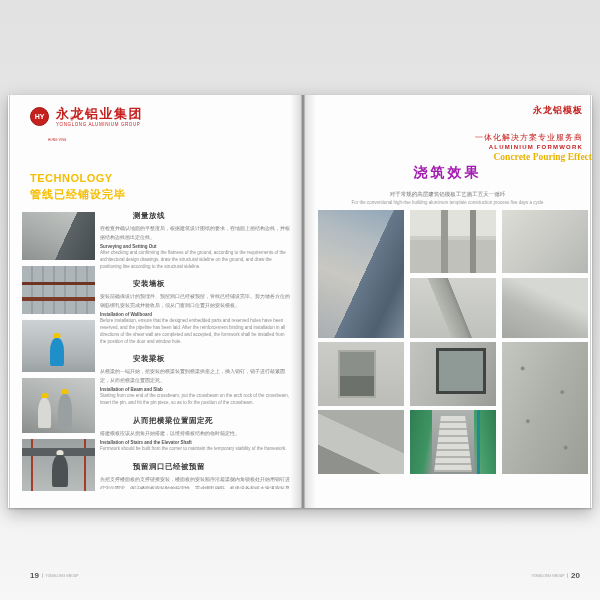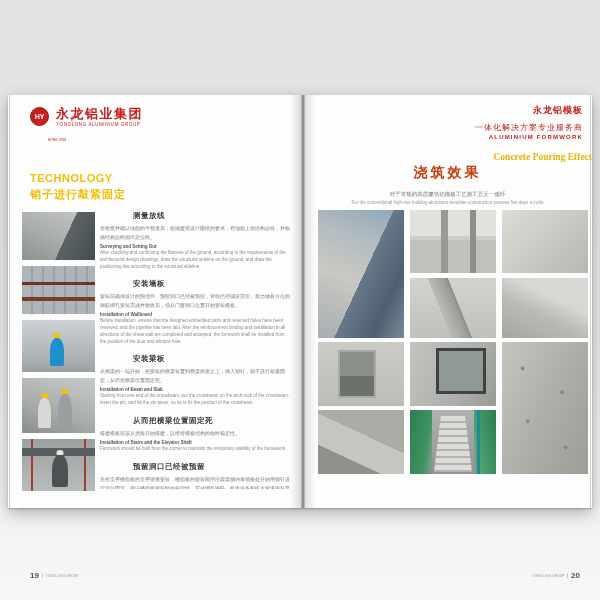--- a/index.html
+++ b/index.html
@@ -72,7 +72,7 @@
   
   .rp-header{position:absolute;right:9px;top:9px;text-align:right;}
   .rp-brand-cn{font-size:9px;font-weight:bold;color:#c5201e;letter-spacing:1px;}
-  .rp-tagline{font-size:8px;color:#c5201e;letter-spacing:1px;margin-top:5px;}
+  .rp-tagline{font-size:8px;color:#c5201e;letter-spacing:1px;margin-top:15px;}
   .rp-brand-en{font-size:6px;font-weight:bold;color:#c5201e;letter-spacing:1.2px;margin-top:1px;}
   .rp-title-en{position:absolute;left:0;top:57px;width:100%;text-align:right;
                font-family:"Liberation Serif","DejaVu Serif",serif;font-size:9.5px;font-weight:bold;color:#e8b400;}

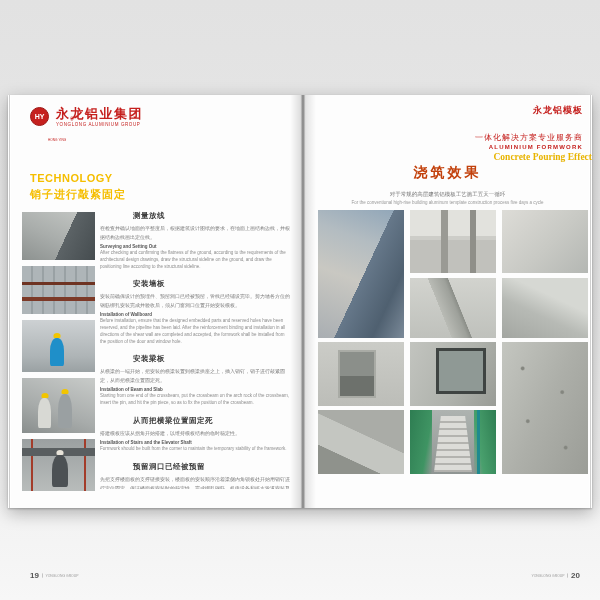--- a/index.html
+++ b/index.html
@@ -77,7 +77,7 @@
   .rp-title-en{position:absolute;left:0;top:57px;width:100%;text-align:right;
                font-family:"Liberation Serif","DejaVu Serif",serif;font-size:9.5px;font-weight:bold;color:#e8b400;}
   .rp-title-cn{position:absolute;left:0;top:69px;width:100%;text-align:center;
-               font-size:14px;font-weight:bold;color:#c2410c;letter-spacing:3px;}
+               font-size:14px;font-weight:bold;color:#a21caf;letter-spacing:3px;}
   .rp-cap-cn{position:absolute;left:0;top:96px;width:100%;text-align:center;font-size:5.5px;color:#777;}
   .rp-cap-en{position:absolute;left:0;top:105px;width:100%;text-align:center;font-size:4.5px;color:#999;}
 

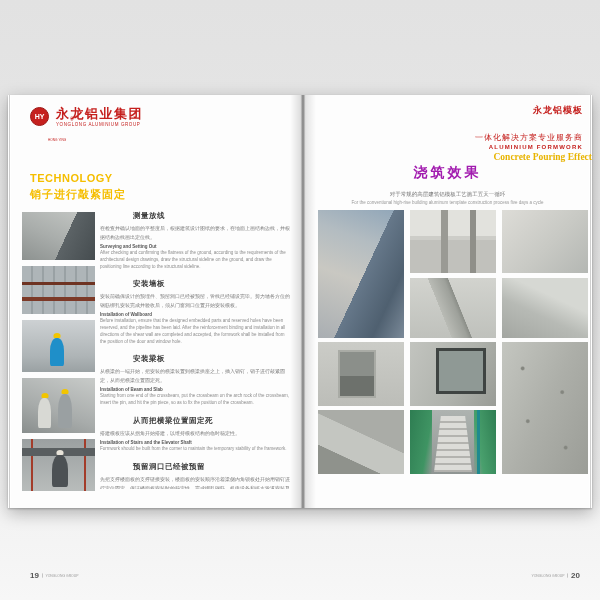--- a/index.html
+++ b/index.html
@@ -145,7 +145,7 @@
       </div>
 
       <div class="title-sub">TECHNOLOGY</div>
-      <div class="title-cn">销子进行敲紧固定</div>
+      <div class="title-cn">管线已经铺设完毕</div>
 
       <div class="lp-photos">
         <div class="lph lph1"></div>

